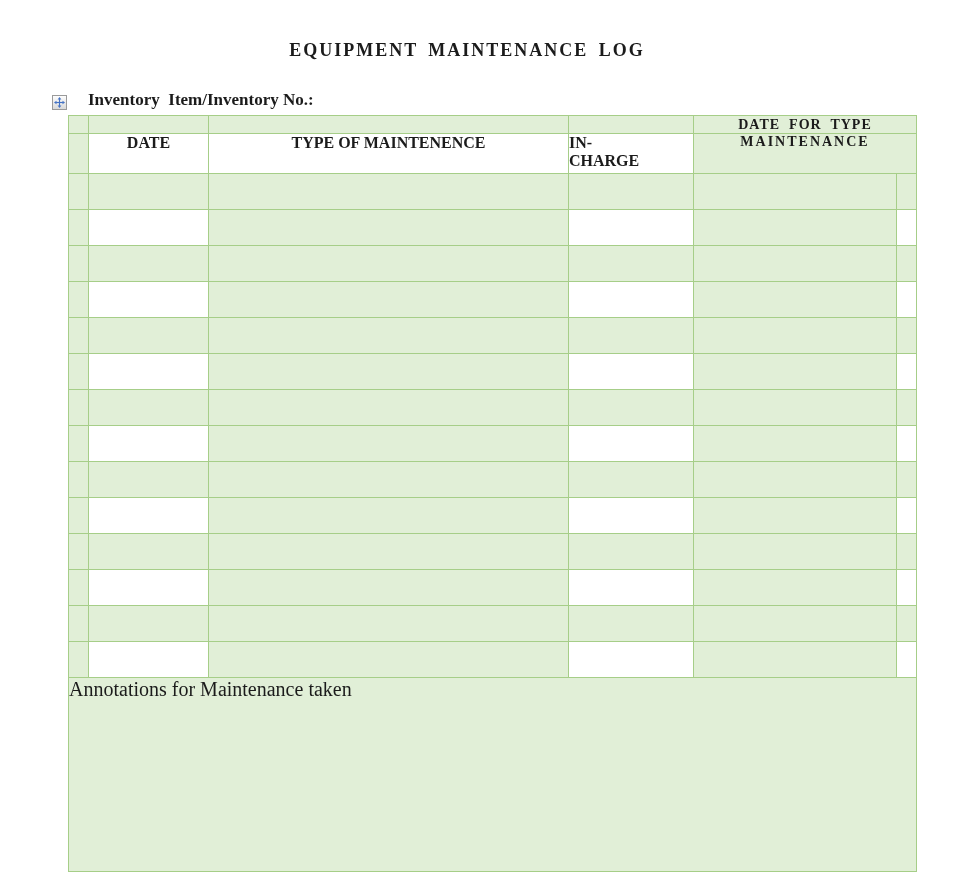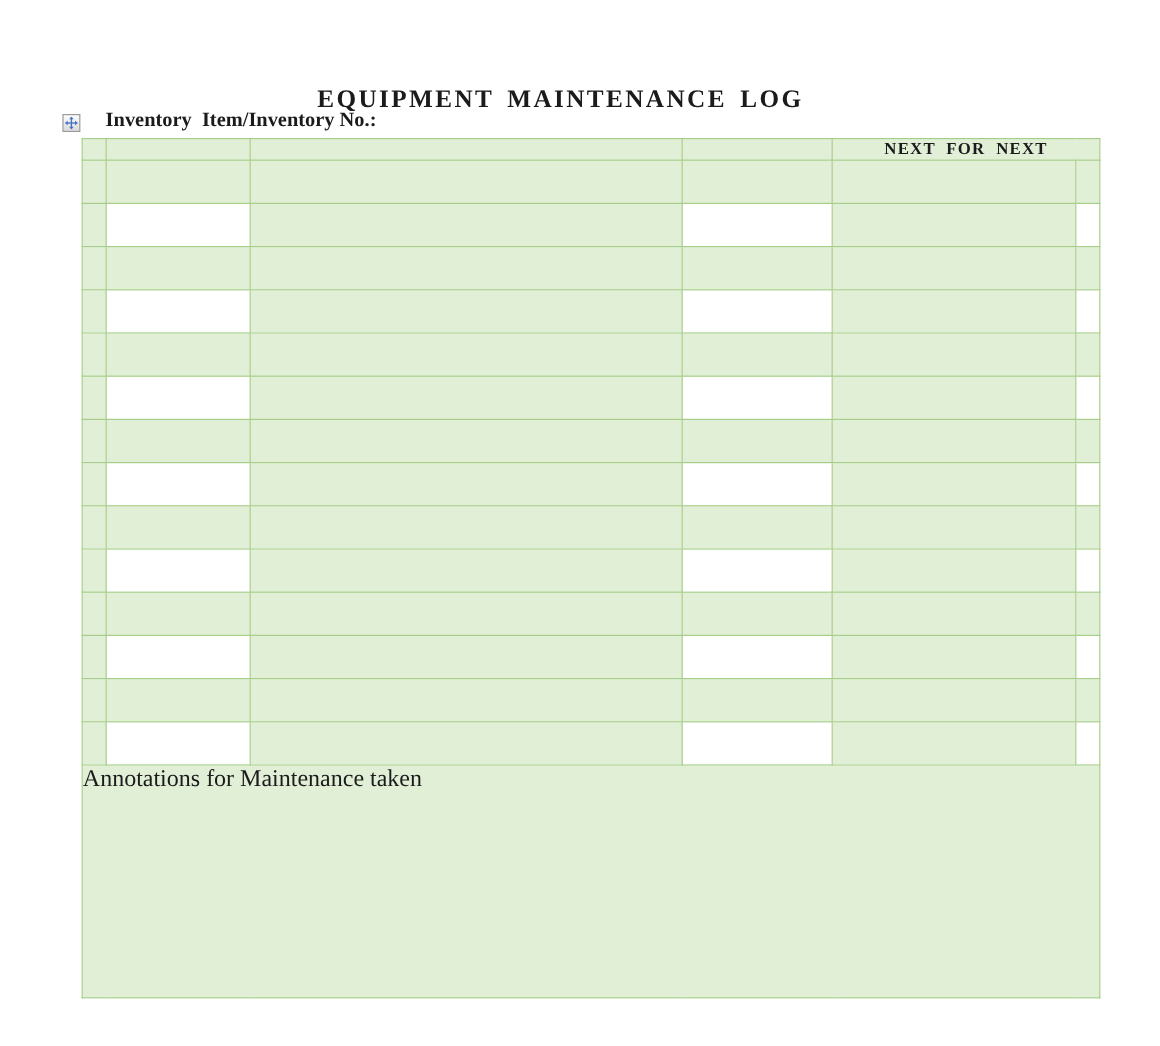--- a/index.html
+++ b/index.html
@@ -22,12 +22,11 @@
     position: absolute;
     top: 40px; left: 0; width: 934px;
     text-align: center;
-    font-size: 21px;
+    font-size: 18px;
     font-weight: bold;
     letter-spacing: 2px;
     word-spacing: 4px;
     white-space: pre;
-    margin-top: 30px;
   }
   .table-handle {
     position: absolute;

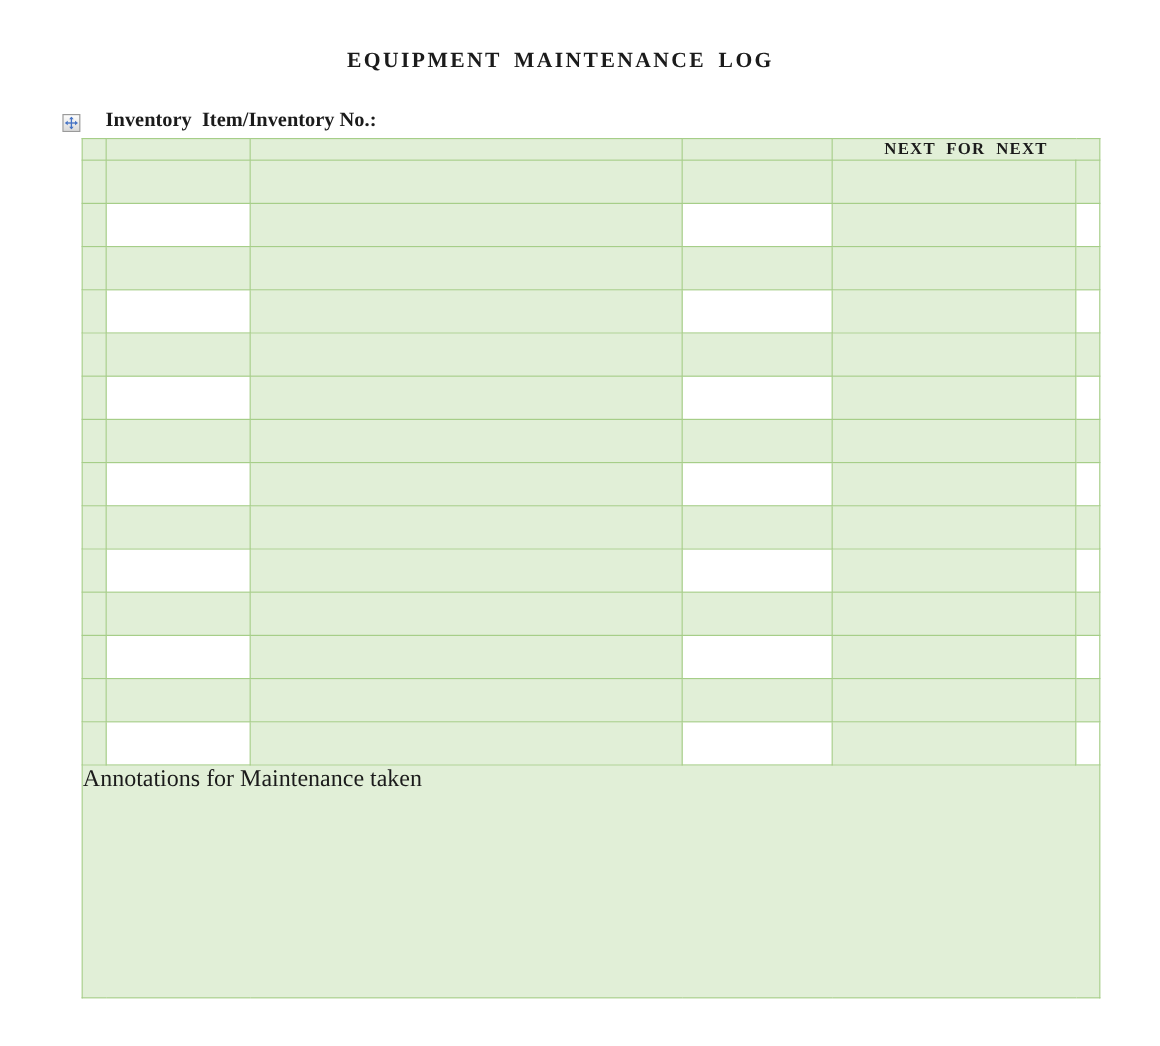--- a/index.html
+++ b/index.html
@@ -133,7 +133,7 @@
       <td class="g"></td>
       <td class="g"></td>
       <td class="g"></td>
-      <td class="g hdr-top" colspan="2">NEXT  FOR  NEXT</td>
+      <td class="g hdr-top" colspan="2">DATE  FOR  TYPE</td>
     </tr>
   </thead>
   <tbody class="body-rows" id="log-body">

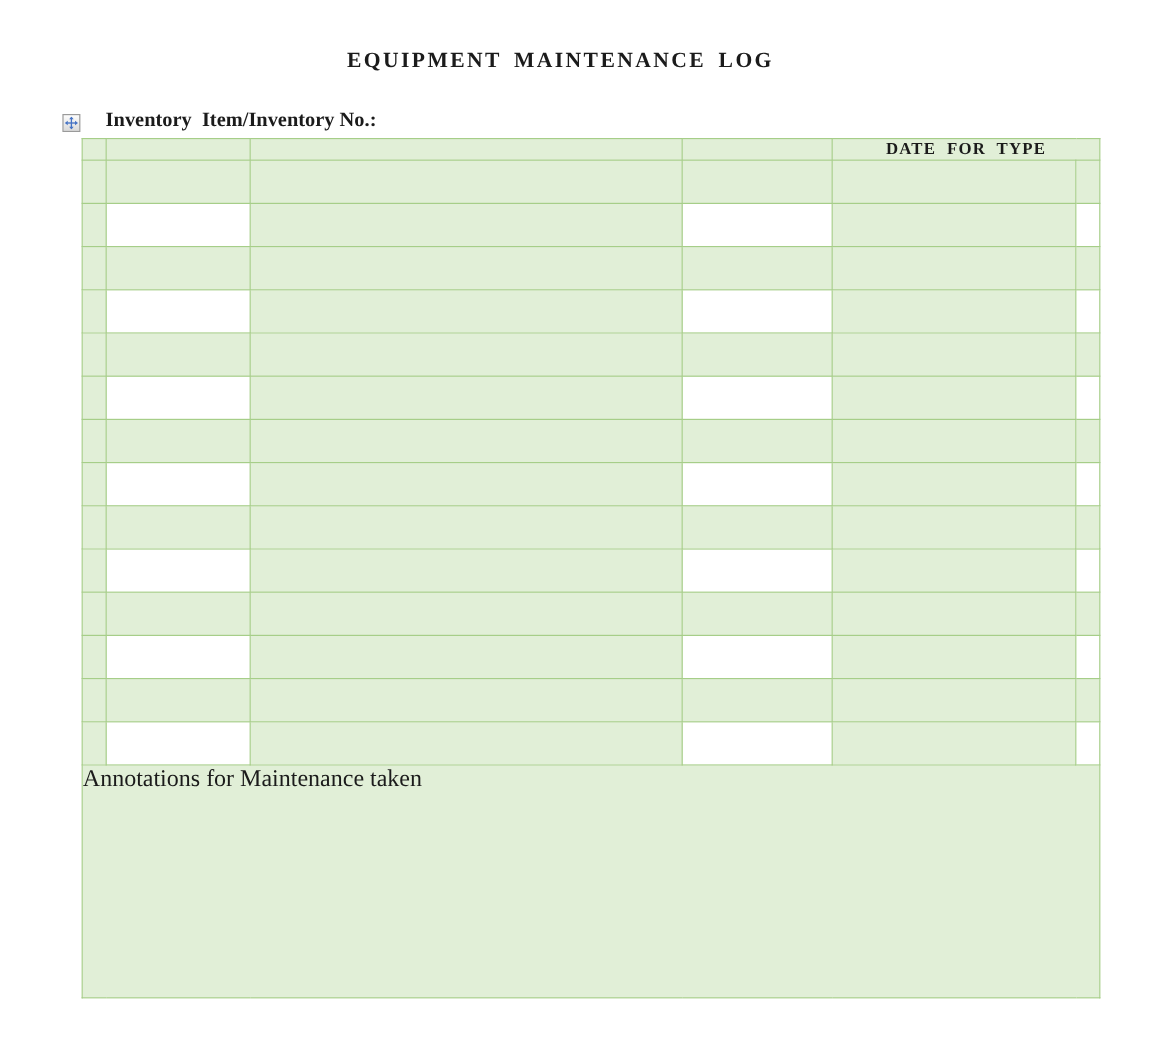--- a/index.html
+++ b/index.html
@@ -135,6 +135,14 @@
       <td class="g"></td>
       <td class="g hdr-top" colspan="2">DATE  FOR  TYPE</td>
     </tr>
+    <tr class="hr2">
+      <td class="g"></td>
+      <td class="w hdr">DATE</td>
+      <td class="w hdr">TYPE OF MAINTENENCE</td>
+      <td class="w hdr-incharge">IN-
+CHARGE</td>
+      <td class="g hdr-maint" colspan="2">MAINTENANCE</td>
+    </tr>
   </thead>
   <tbody class="body-rows" id="log-body">
       <tr>

